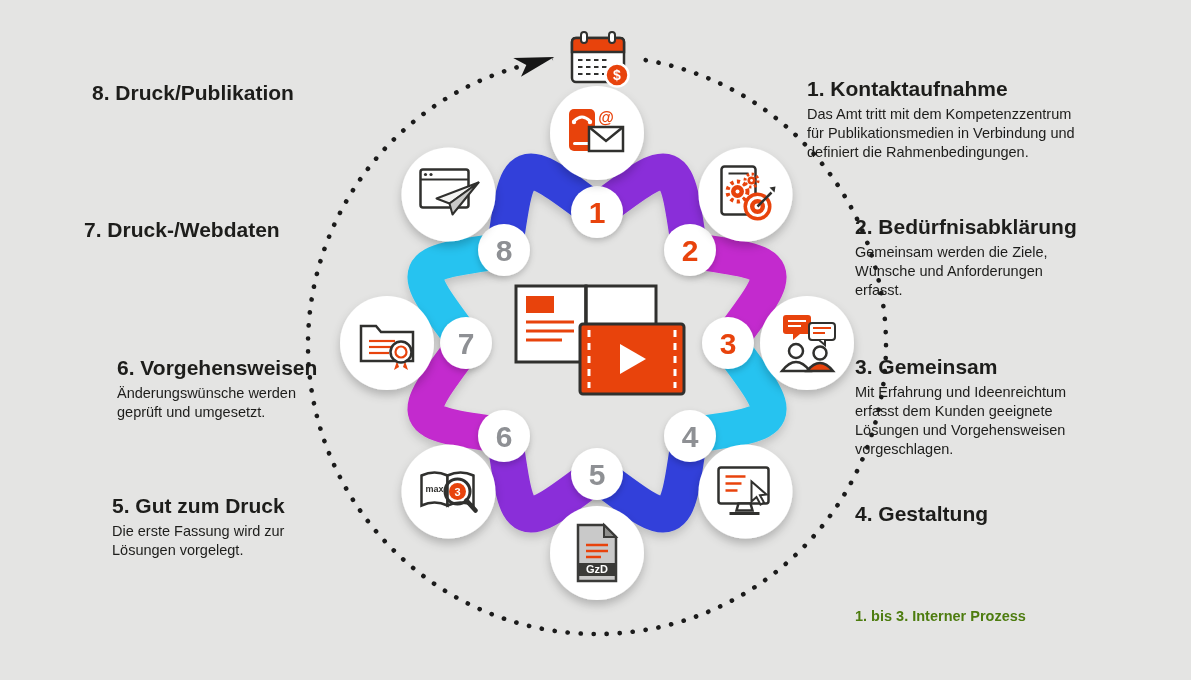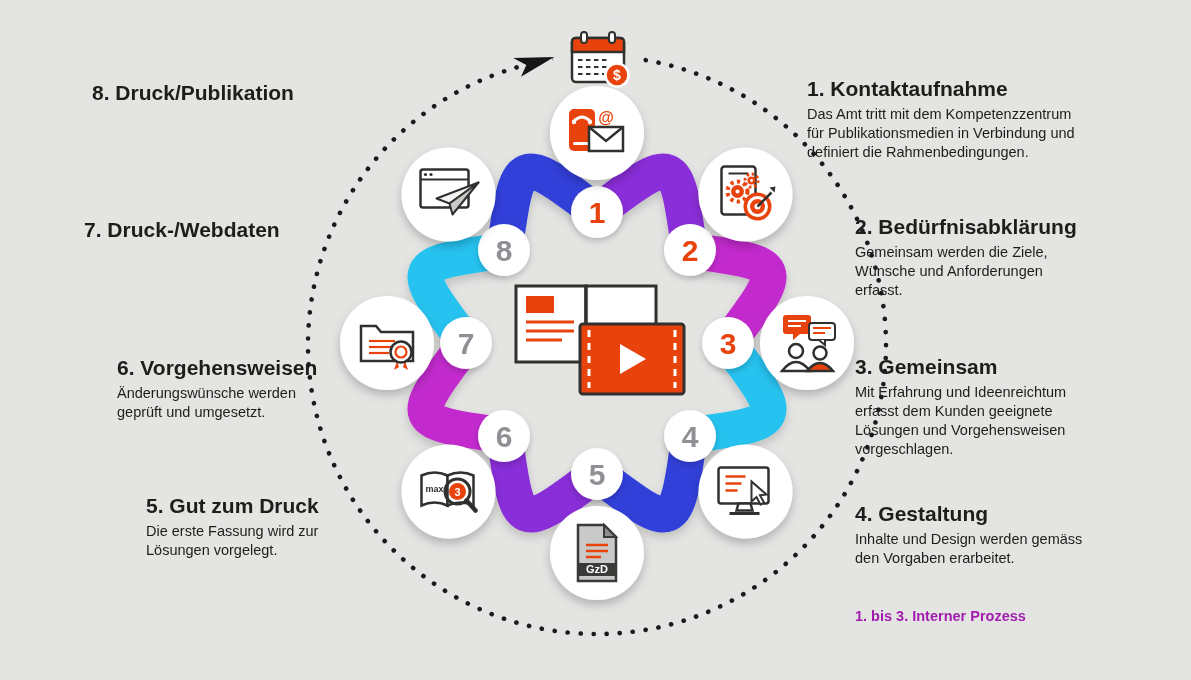--- a/index.html
+++ b/index.html
@@ -224,7 +224,7 @@
     <h3><span>6.</span> <span>Vorgehensweisen</span></h3>
     <p>Änderungswünsche werden geprüft und umgesetzt.</p>
   </div>
-  <div class="step left" style="top:494px;right:870px;width:175px">
+  <div class="step left" style="top:494px;right:904px;width:175px">
     <h3><span>5.</span> <span>Gut zum Druck</span></h3>
     <p>Die erste Fassung wird zur Lösungen vorgelegt.</p>
   </div>

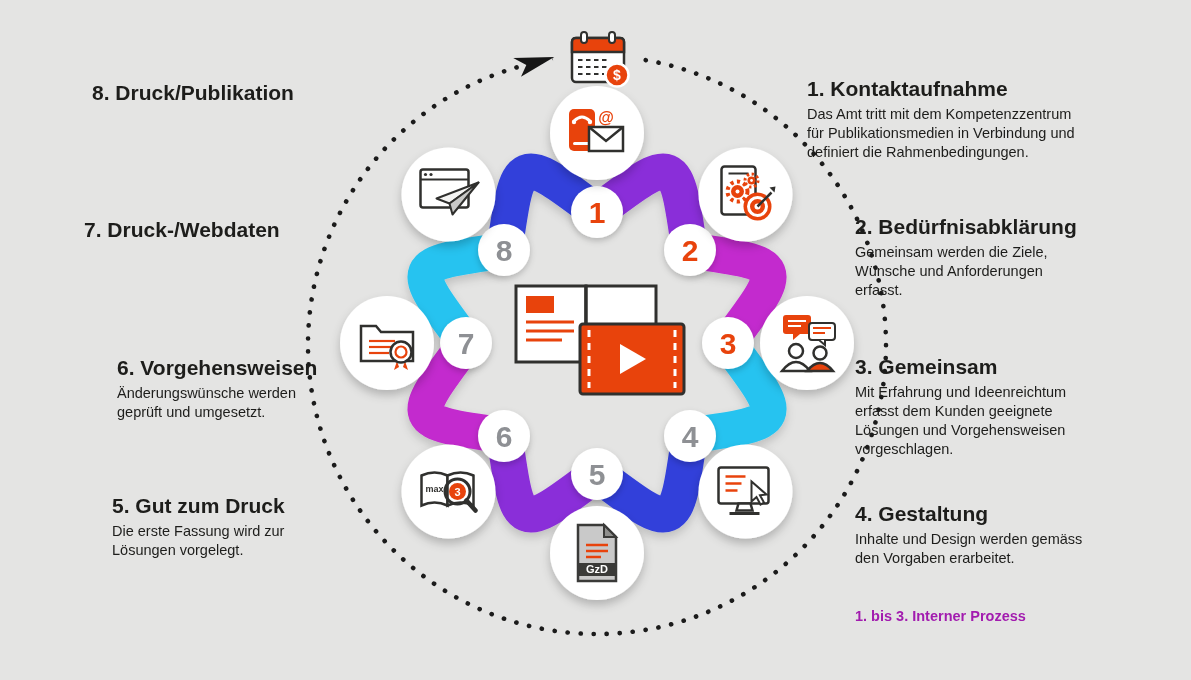--- a/index.html
+++ b/index.html
@@ -243,7 +243,6 @@
   </div>
   <div class="step" style="top:502px;left:855px;width:245px">
     <h3><span>4.</span> <span>Gestaltung</span></h3>
-    <p>Inhalte und Design werden gemäss den Vorgaben erarbeitet.</p>
   </div>
 
   <div class="note">1. bis 3. Interner Prozess</div>

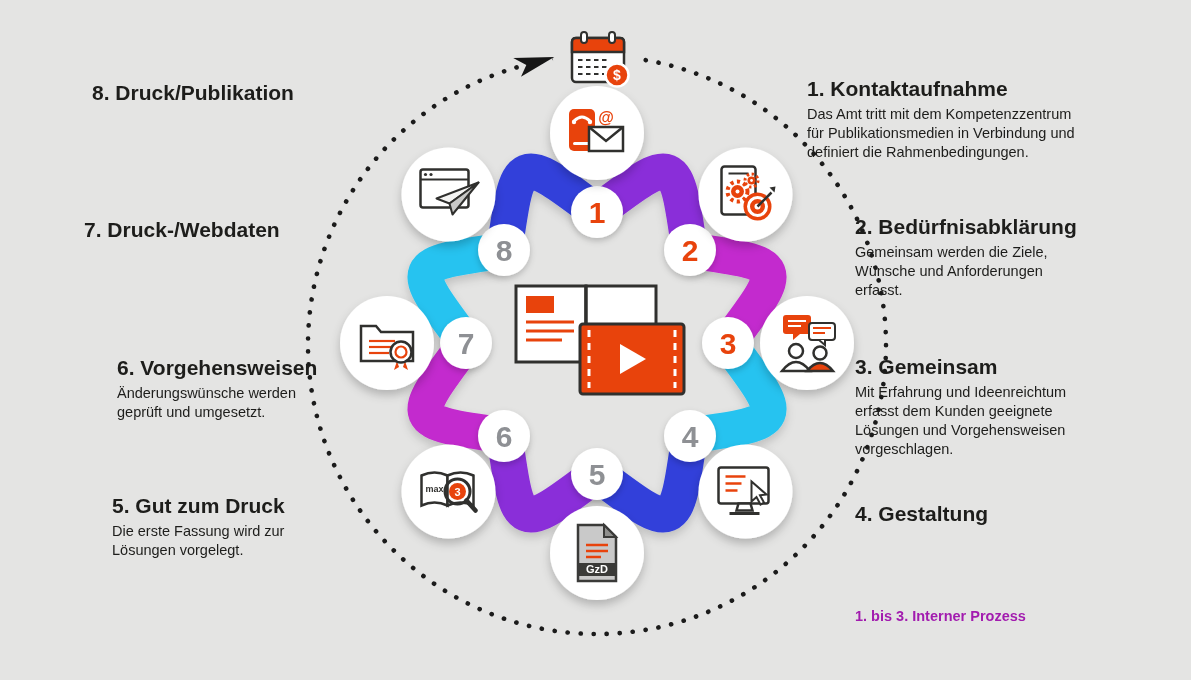--- a/index.html
+++ b/index.html
@@ -11,7 +11,7 @@
   .step h3{margin:0 0 5px;font-size:21px;line-height:1.1;font-weight:bold;color:#1d1d1b;white-space:nowrap}
   .step p{margin:0;font-size:14.5px;line-height:1.3;color:#1d1d1b}
   .step.left{text-align:left}
-  .note{position:absolute;left:855px;top:608px;font-size:14.5px;font-weight:bold;color:#a21caf}
+  .note{position:absolute;left:855px;top:608px;font-size:14.5px;font-weight:bold;color:#4d7c0f}
   svg text{font-family:"Liberation Sans","DejaVu Sans",sans-serif}
   .numt{font-size:30px;font-weight:bold;text-anchor:middle}
   .num-hot{fill:#e8430c}

